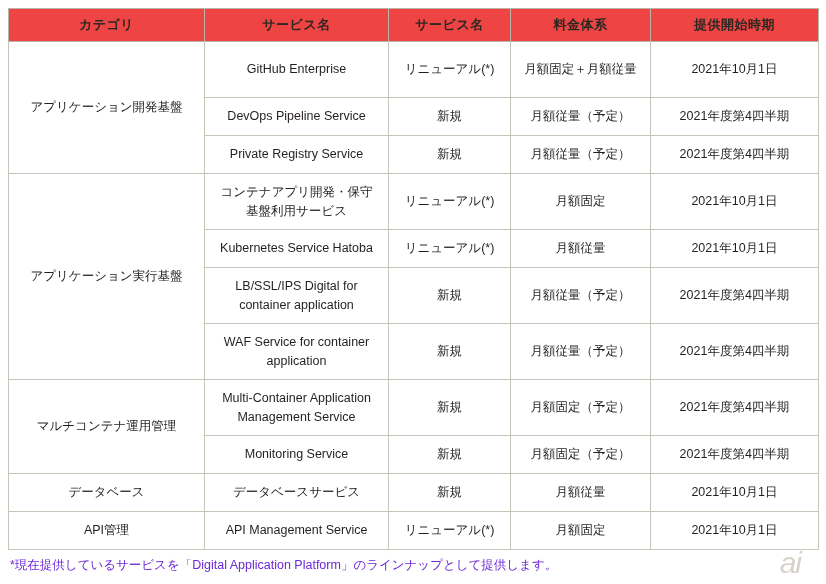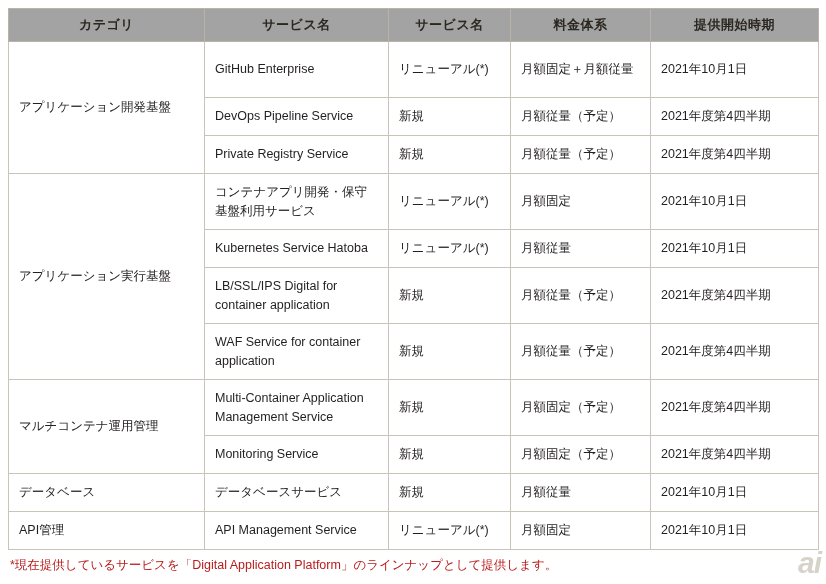--- a/index.html
+++ b/index.html
@@ -34,7 +34,7 @@
   table.svc col.c4 { width: 168px; }
 
   table.svc thead th {
-    background: #a3a3a3;
+    background: #ef4444;
     border: 1px solid #b9b3a8;
     font-size: 13px;
     font-weight: bold;

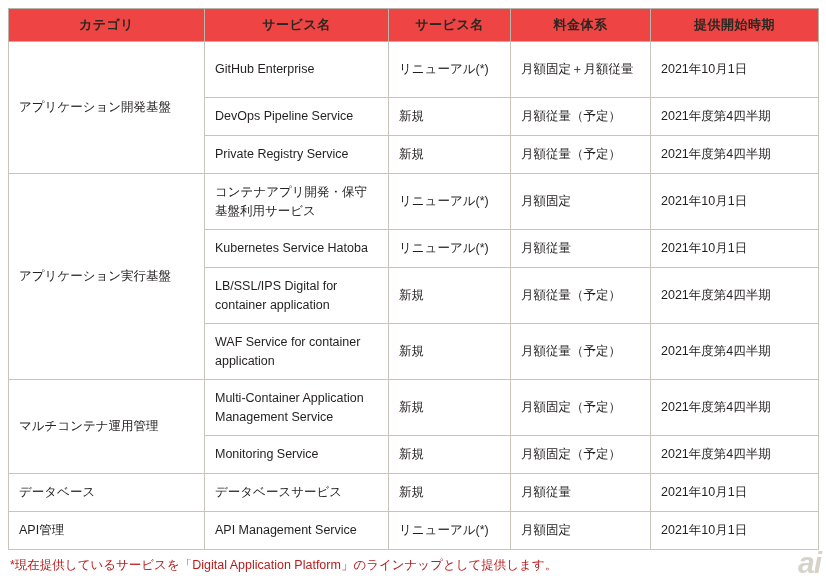--- a/index.html
+++ b/index.html
@@ -52,6 +52,7 @@
     vertical-align: middle;
     line-height: 1.45;
     background: #ffffff;
+    text-align: center;
   }
   td.cat {
     vertical-align: top;

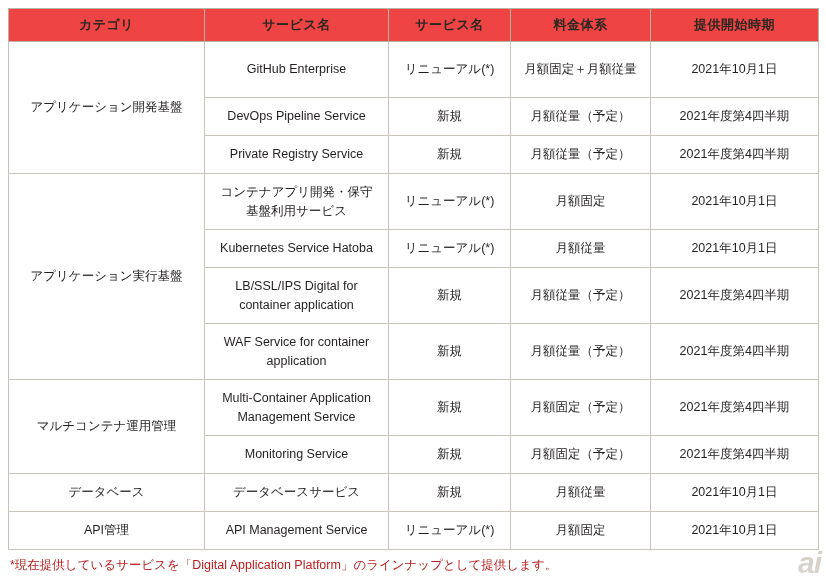--- a/index.html
+++ b/index.html
@@ -67,7 +67,7 @@
     left: 10px;
     top: 557px;
     font-size: 12.5px;
-    color: #b91c1c;
+    color: #6d28d9;
     line-height: 1.3;
   }
   .logo {

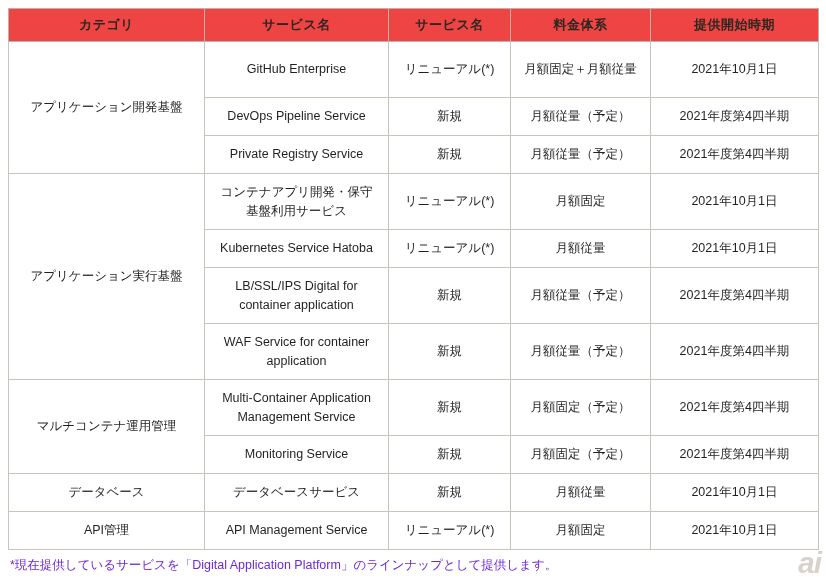--- a/index.html
+++ b/index.html
@@ -72,11 +72,11 @@
   }
   .logo {
     position: absolute;
-    right: 5px;
+    right: 25px;
     bottom: 6px;
     font-size: 30px;
     font-style: italic;
-    font-weight: bold;
+    font-weight: normal;
     color: #d8d3ca;
     letter-spacing: -1px;
     line-height: 1;

